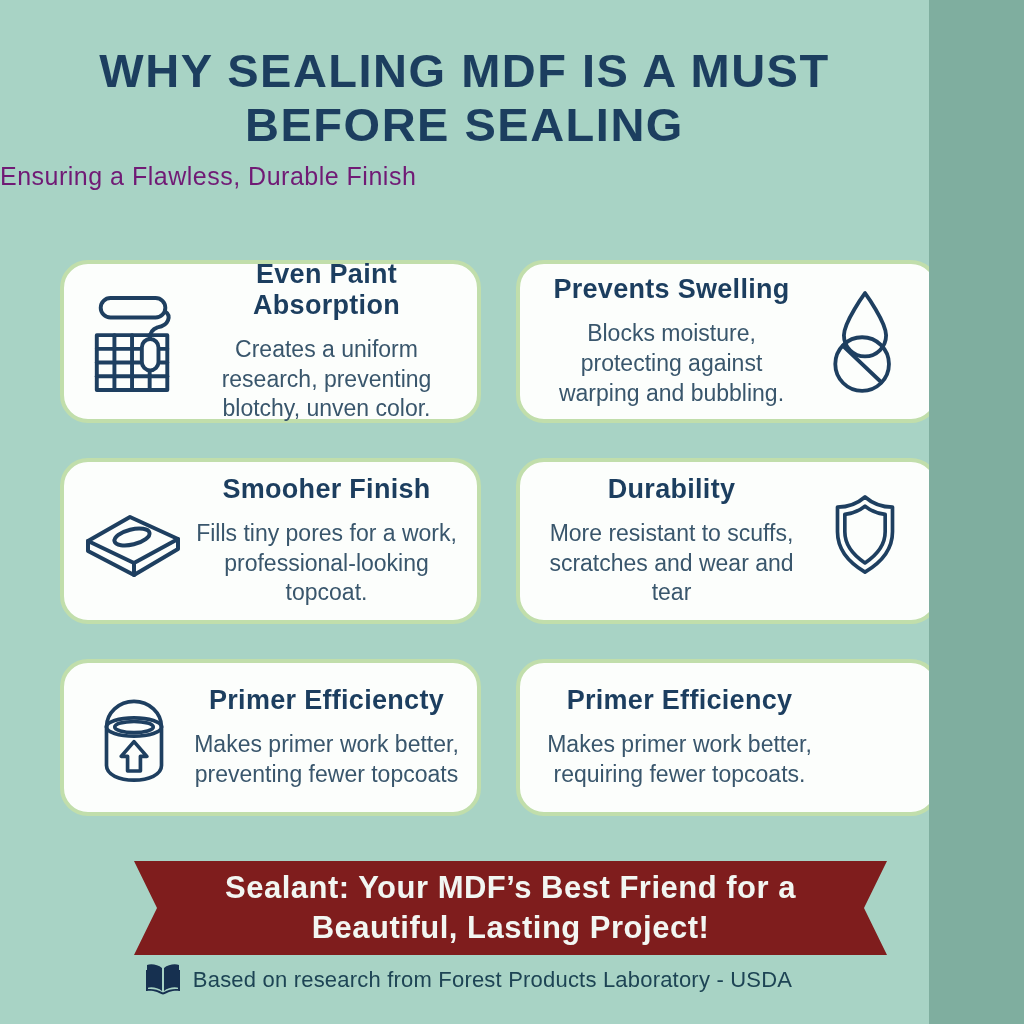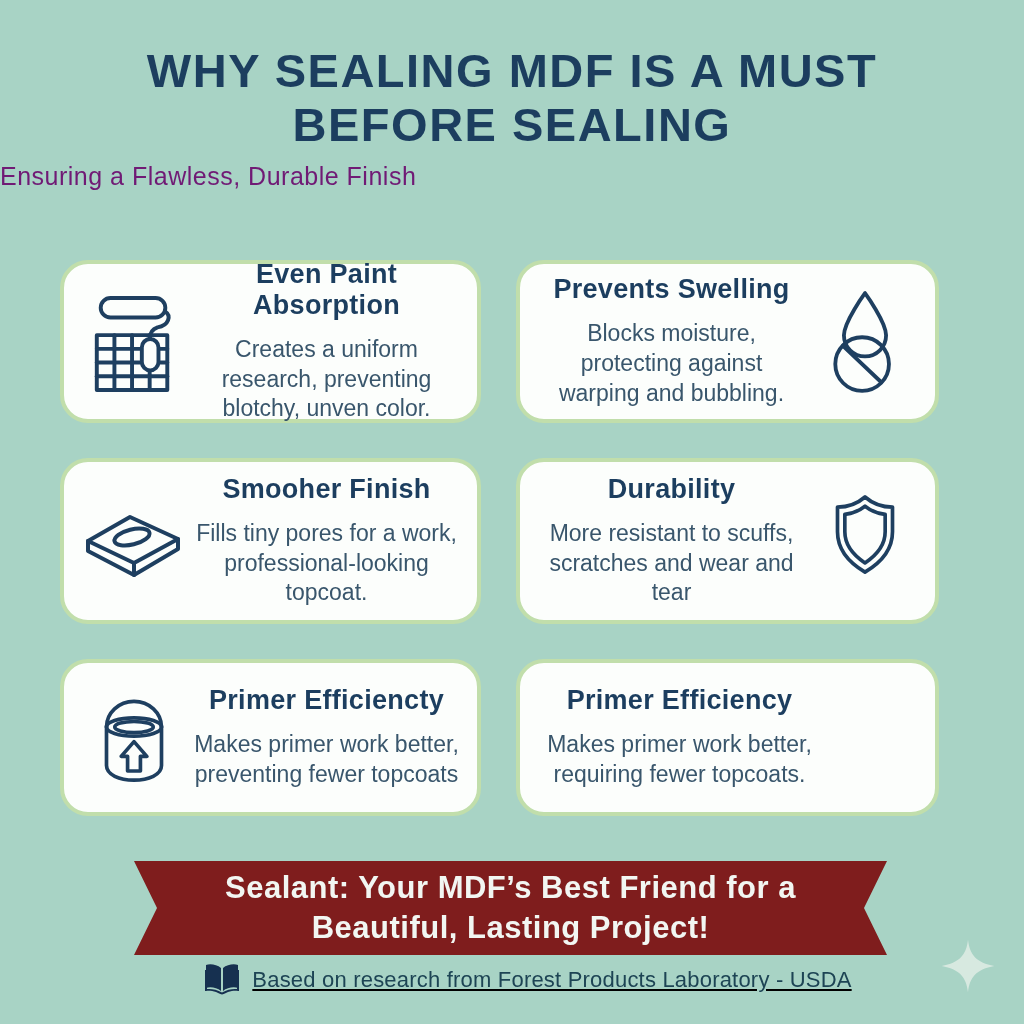--- a/index.html
+++ b/index.html
@@ -6,7 +6,7 @@
   html,body { background:#7fae9f; }
   .poster {
     position:relative;
-    width:1024px; height:1024px;
+    width:929px; height:1024px;
     background:#a8d3c5;
     font-family:"Liberation Sans", sans-serif;
     overflow:hidden;

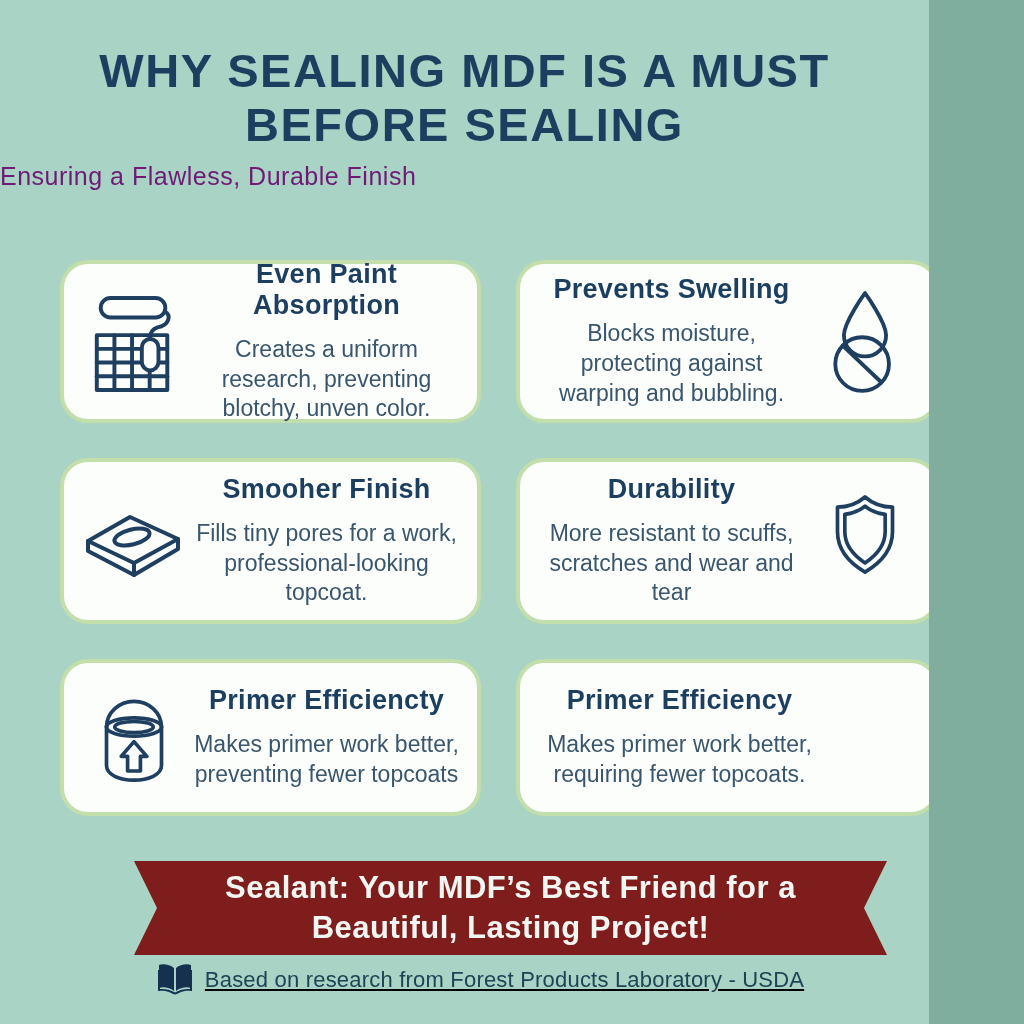--- a/index.html
+++ b/index.html
@@ -70,8 +70,8 @@
 
   
   .footer {
-    position:absolute; top:958px; left:16px; width:100%; height:44px;
-    display:flex; align-items:center; justify-content:center; gap:12px;text-decoration:underline;
+    position:absolute; top:958px; left:4px; width:100%; height:44px;
+    display:flex; align-items:center; justify-content:center; gap:12px;
   }
   .footer-text { color:#1d4454; font-size:22px; letter-spacing:0.2px; }
 

